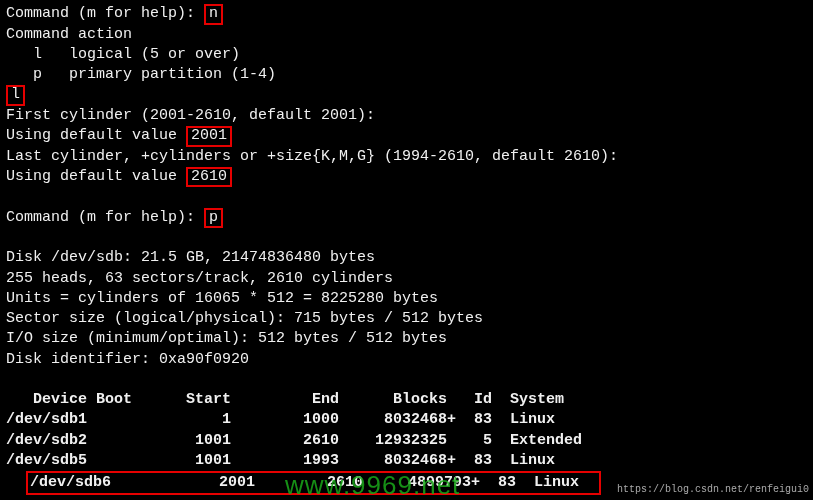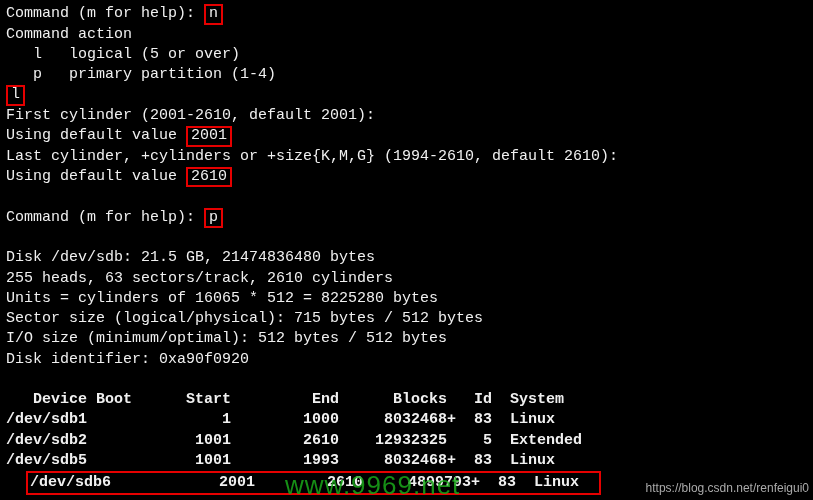--- a/index.html
+++ b/index.html
@@ -50,8 +50,8 @@
       right: 4px;
       bottom: 4px;
       color: #aaa;
-      font-size: 12px;
-      font-family: Liberation Sans, sans-serif;
+      font-size: 10px;
+      font-family: Liberation Mono, monospace;
     }
     .tbl {
       white-space: pre;

